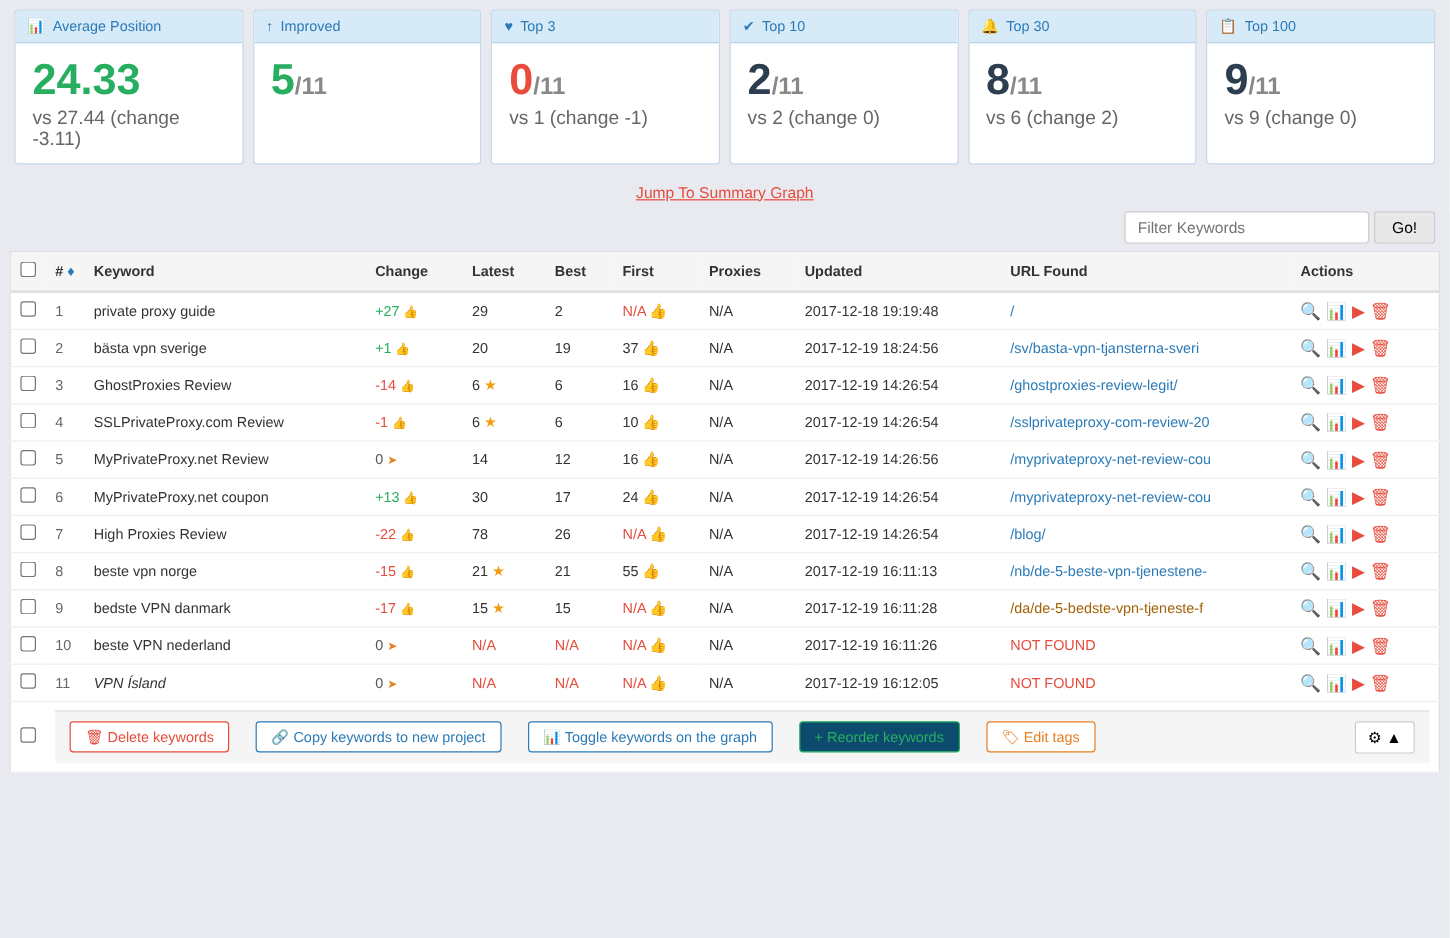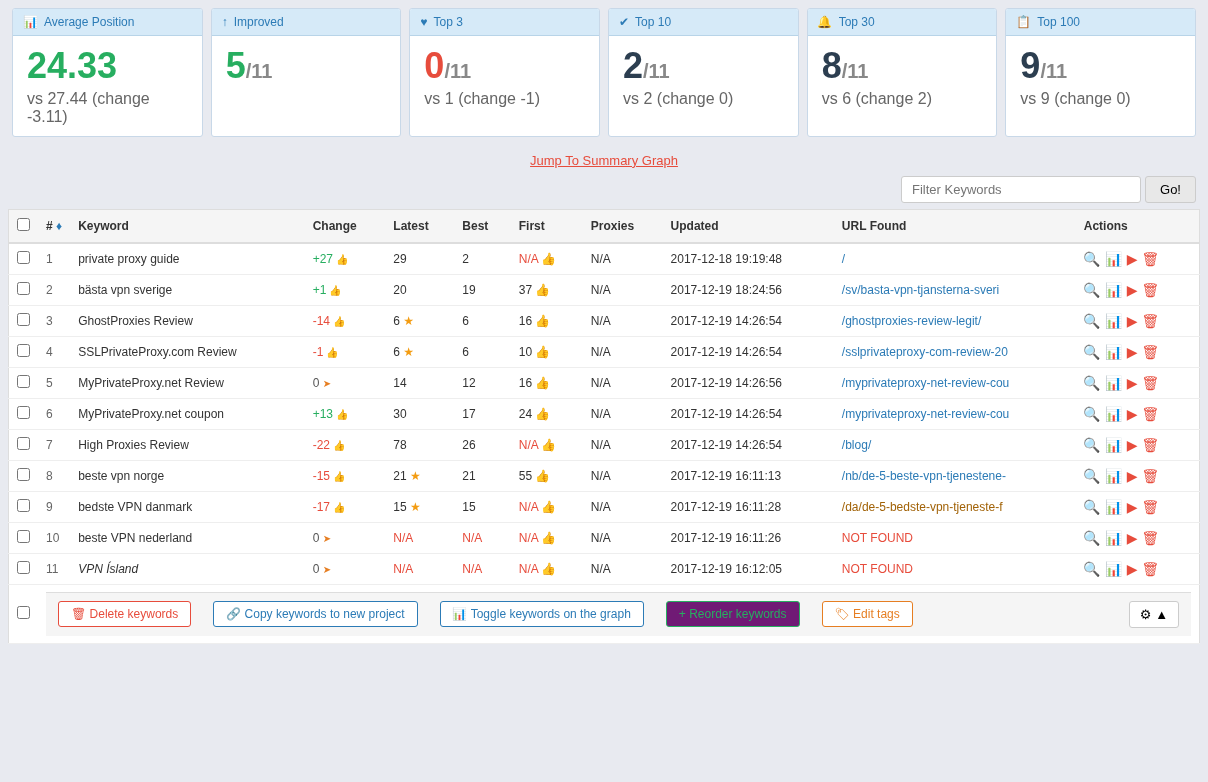--- a/index.html
+++ b/index.html
@@ -77,7 +77,7 @@
       border: 1px solid #ccc;
       border-radius: 3px;
       font-size: 13px;
-      width: 240px;
+      width: 204px;
       color: #999;
     }
     .go-btn {

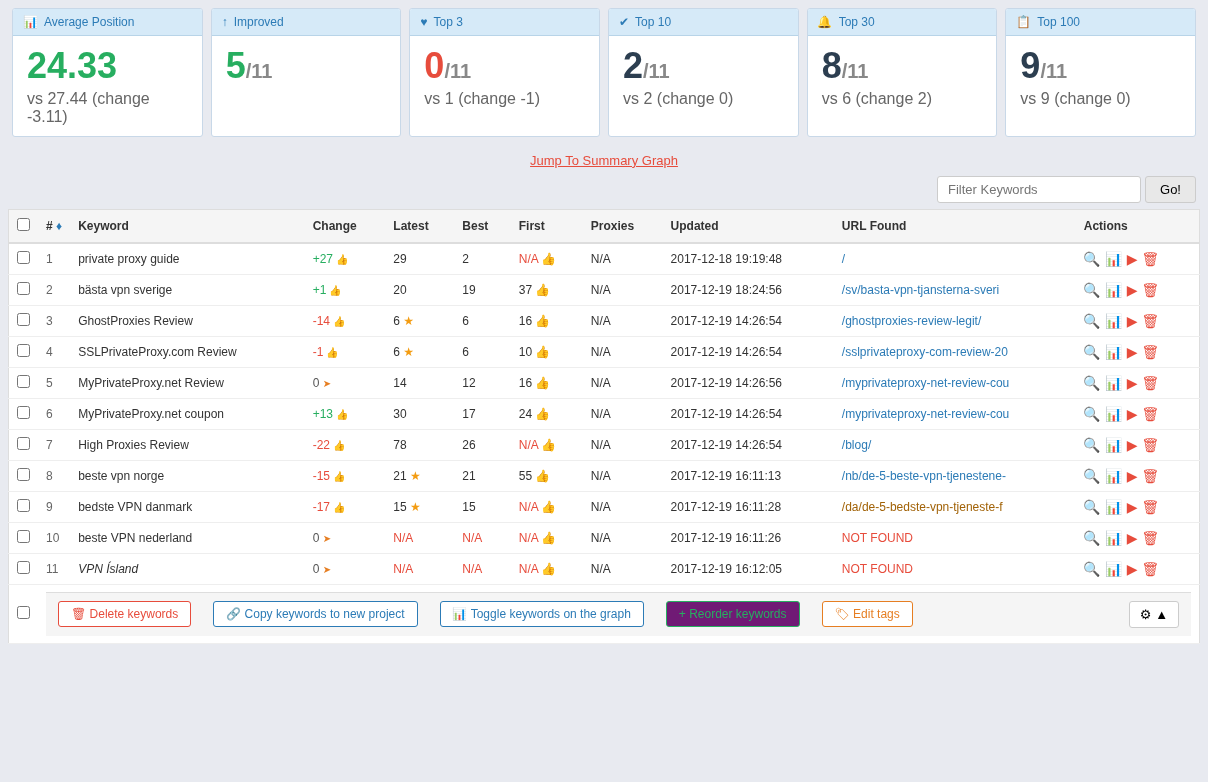--- a/index.html
+++ b/index.html
@@ -490,7 +490,7 @@
                 <button style="padding: 5px 12px; border: 1px solid rgb(231, 76, 60); border-radius: 3px; cursor: pointer; font-size: 12px; background: rgb(255, 255, 255); color: rgb(231, 76, 60); display: flex; align-items: center; gap: 4px;">🗑 Delete keywords</button>
                 <button style="padding: 5px 12px; border: 1px solid rgb(44, 123, 182); border-radius: 3px; cursor: pointer; font-size: 12px; background: rgb(255, 255, 255); color: rgb(44, 123, 182); display: flex; align-items: center; gap: 4px;">🔗 Copy keywords to new project</button>
                 <button style="padding: 5px 12px; border: 1px solid rgb(44, 123, 182); border-radius: 3px; cursor: pointer; font-size: 12px; background: rgb(255, 255, 255); color: rgb(44, 123, 182); display: flex; align-items: center; gap: 4px;">📊 Toggle keywords on the graph</button>
-                <button style="padding: 5px 12px; border: 1px solid rgb(39, 174, 96); border-radius: 3px; cursor: pointer; font-size: 12px; background: #701a75; color: rgb(39, 174, 96); display: flex; align-items: center; gap: 4px;"> + Reorder keywords</button>
+                <button style="padding: 5px 12px; border: 1px solid rgb(39, 174, 96); border-radius: 3px; cursor: pointer; font-size: 12px; background: #0c4a6e; color: rgb(39, 174, 96); display: flex; align-items: center; gap: 4px;"> + Reorder keywords</button>
                 <button style="padding: 5px 12px; border: 1px solid rgb(230, 126, 34); border-radius: 3px; cursor: pointer; font-size: 12px; background: rgb(255, 255, 255); color: rgb(230, 126, 34); display: flex; align-items: center; gap: 4px;">🏷 Edit tags</button>
               </div>
             <button class="gear-btn">⚙ ▲</button>

